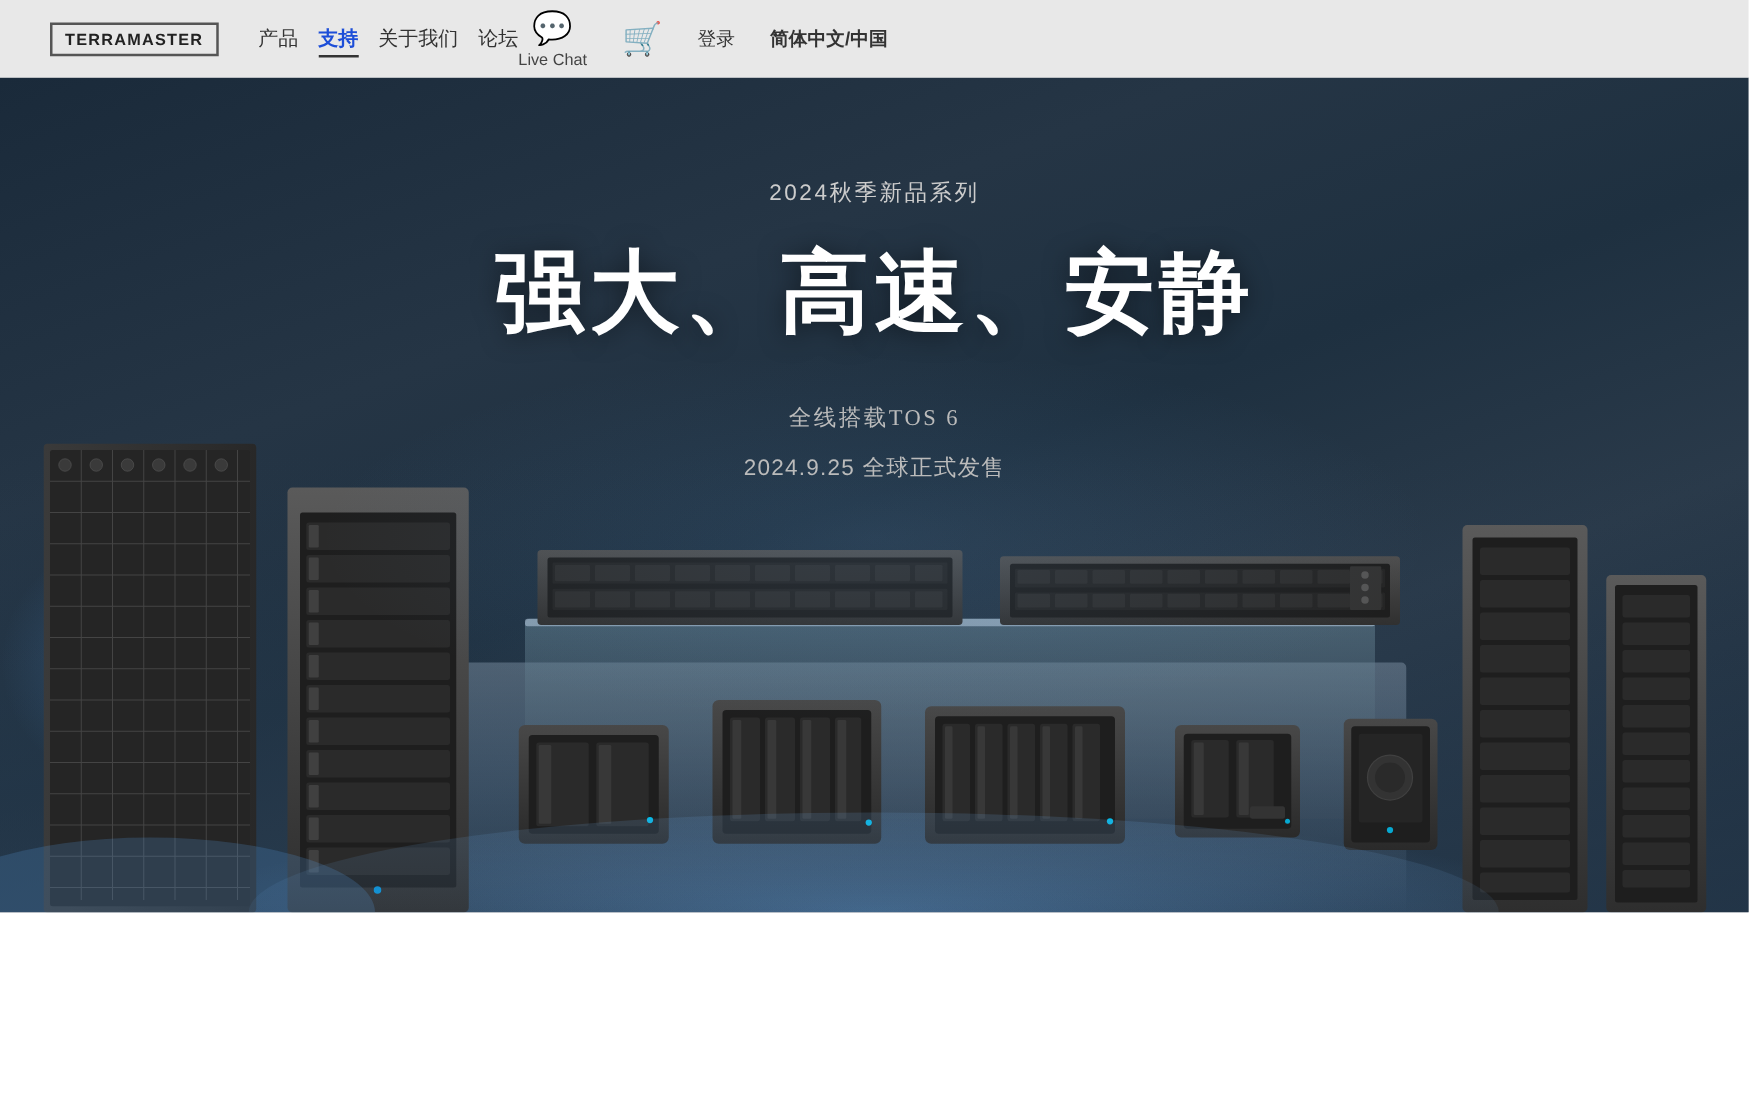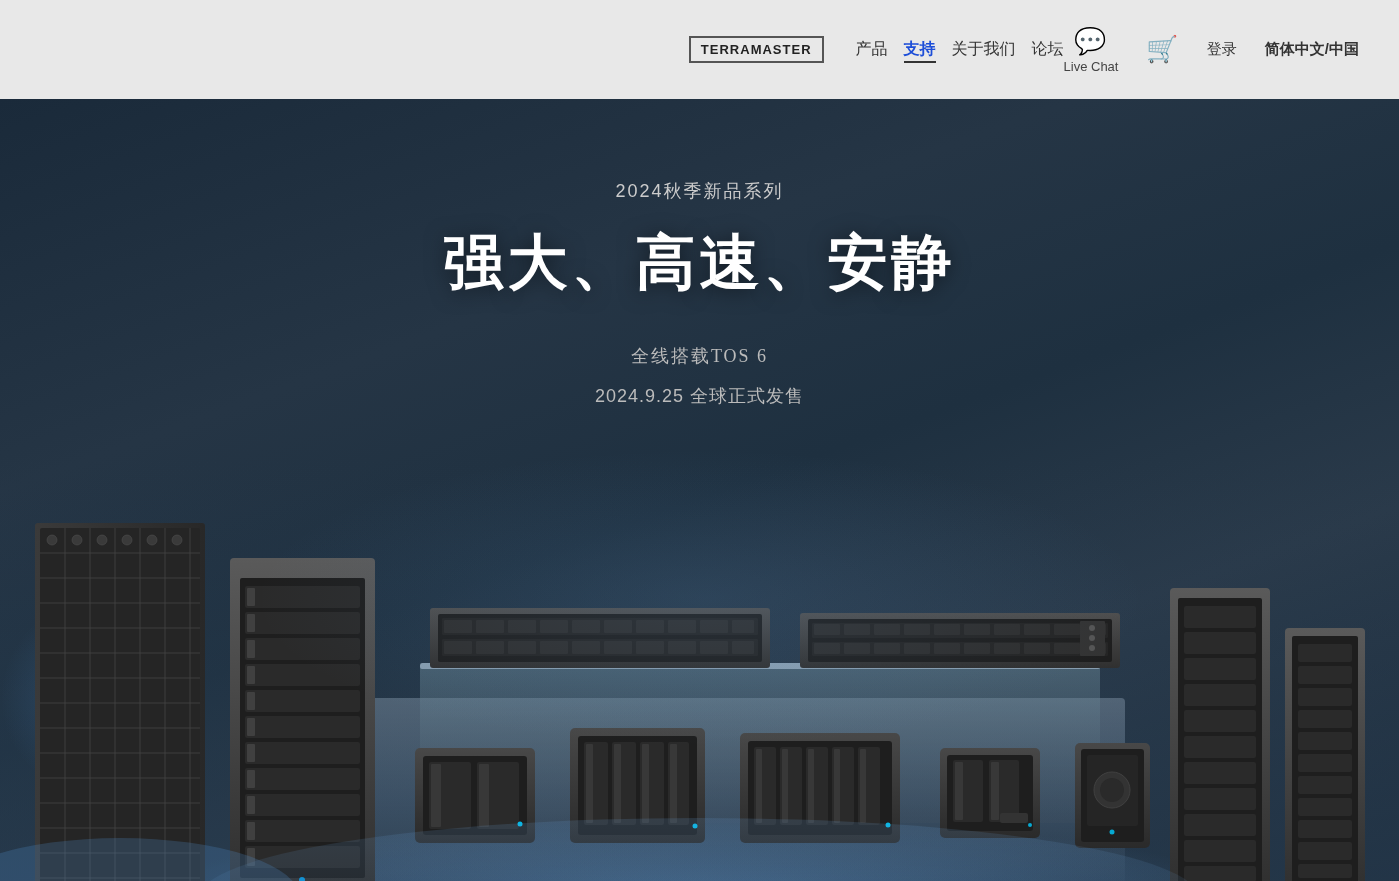--- a/index.html
+++ b/index.html
@@ -9,9 +9,9 @@
     .navbar {
       display: flex;
       align-items: center;
-      justify-content: flex-end;
+      justify-content: flex-start;
       background: #e8e8e8;
-      height: 99px;
+      height: 62px;
       padding: 0 40px;
       position: relative;
       z-index: 100;

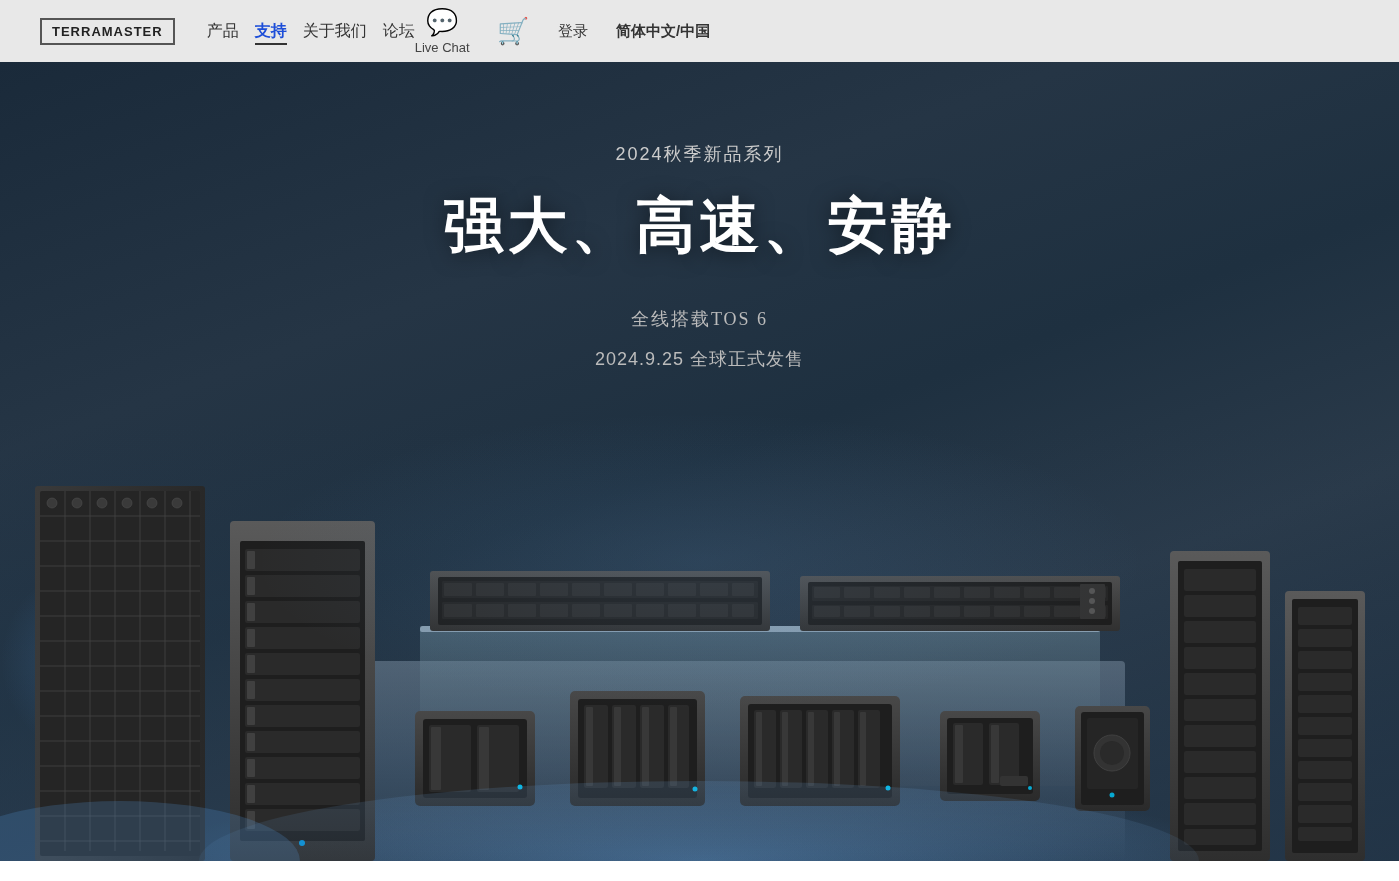--- a/index.html
+++ b/index.html
@@ -93,7 +93,7 @@
     
     .hero {
       width: 1399px;
-      height: 799px;
+      height: 668px;
       background: linear-gradient(160deg, #1a2a3a 0%, #253545 30%, #1e3040 50%, #2a3a4a 70%, #1a2a3a 100%);
       position: relative;
       display: flex;

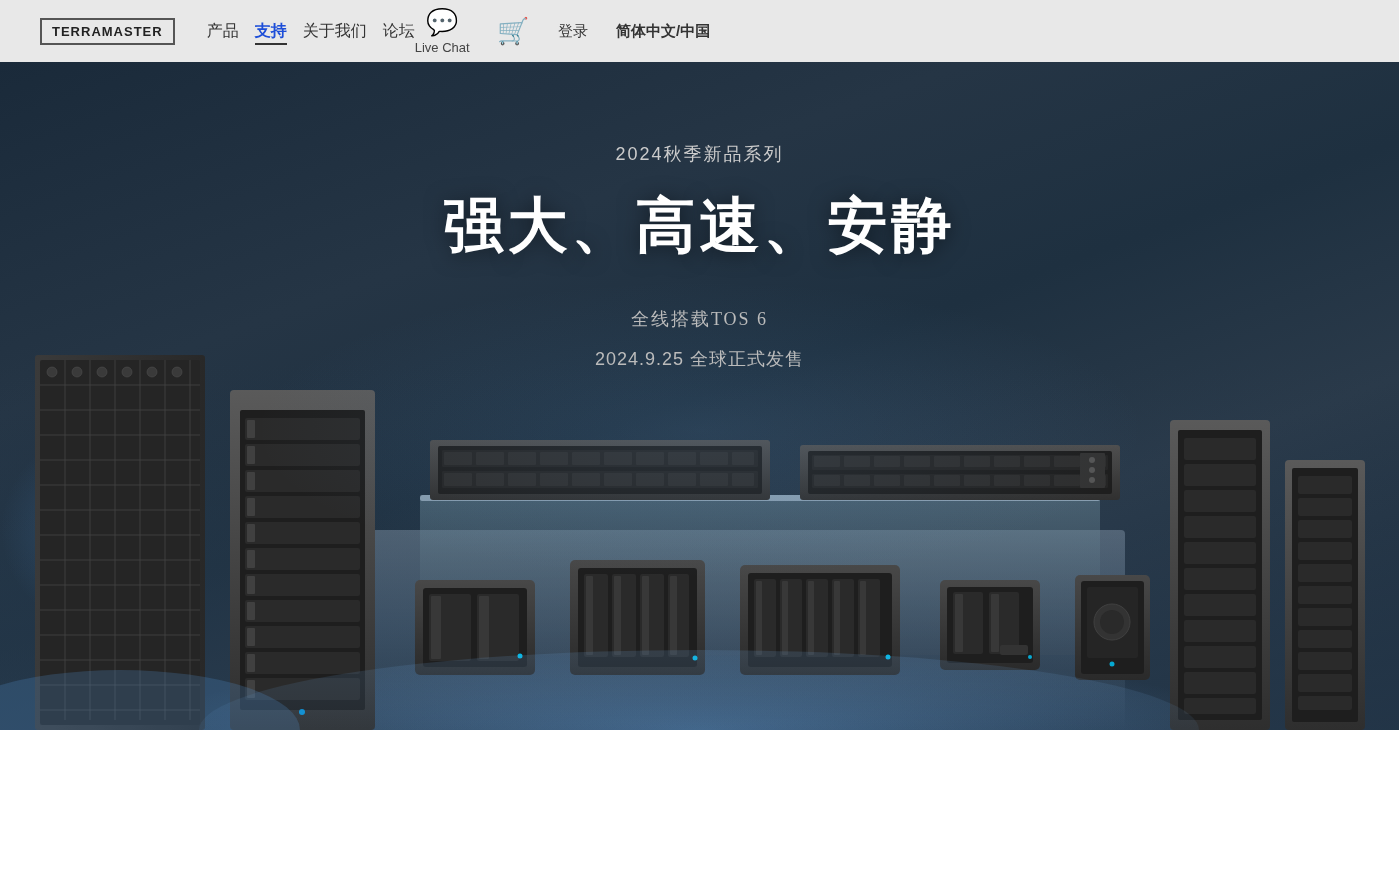--- a/index.html
+++ b/index.html
@@ -137,7 +137,7 @@
       letter-spacing: 2px;
     }
     .hero-title {
-      font-size: 60px;
+      font-size: 72px;
       font-weight: 900;
       color: #ffffff;
       letter-spacing: 4px;

